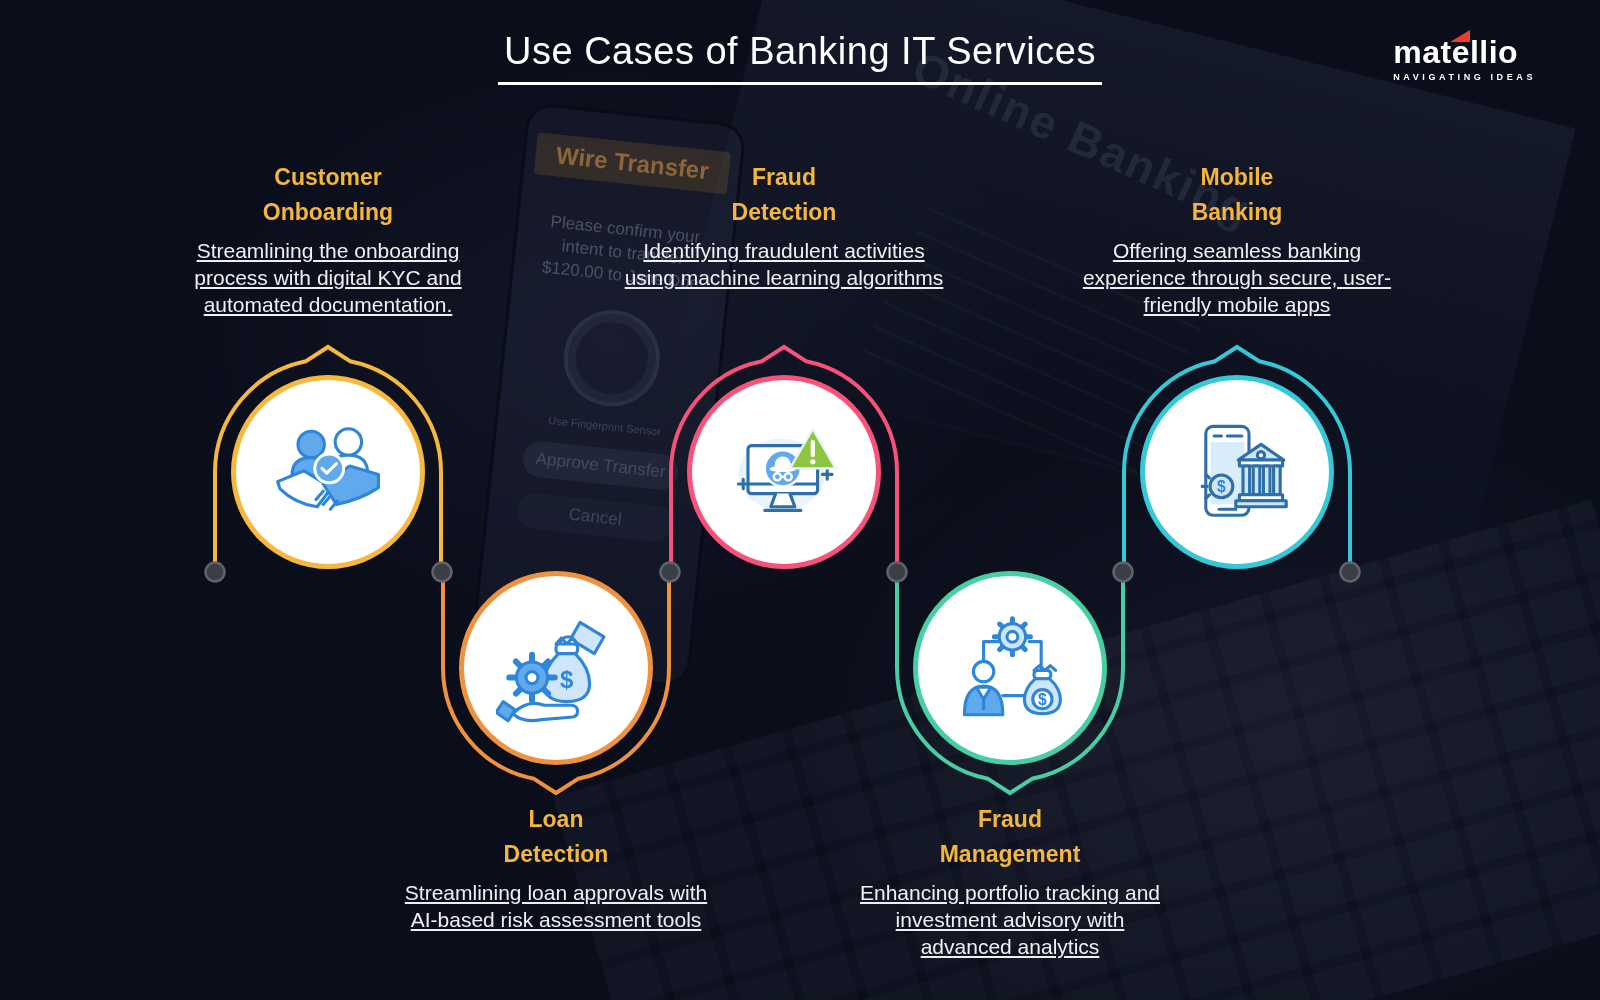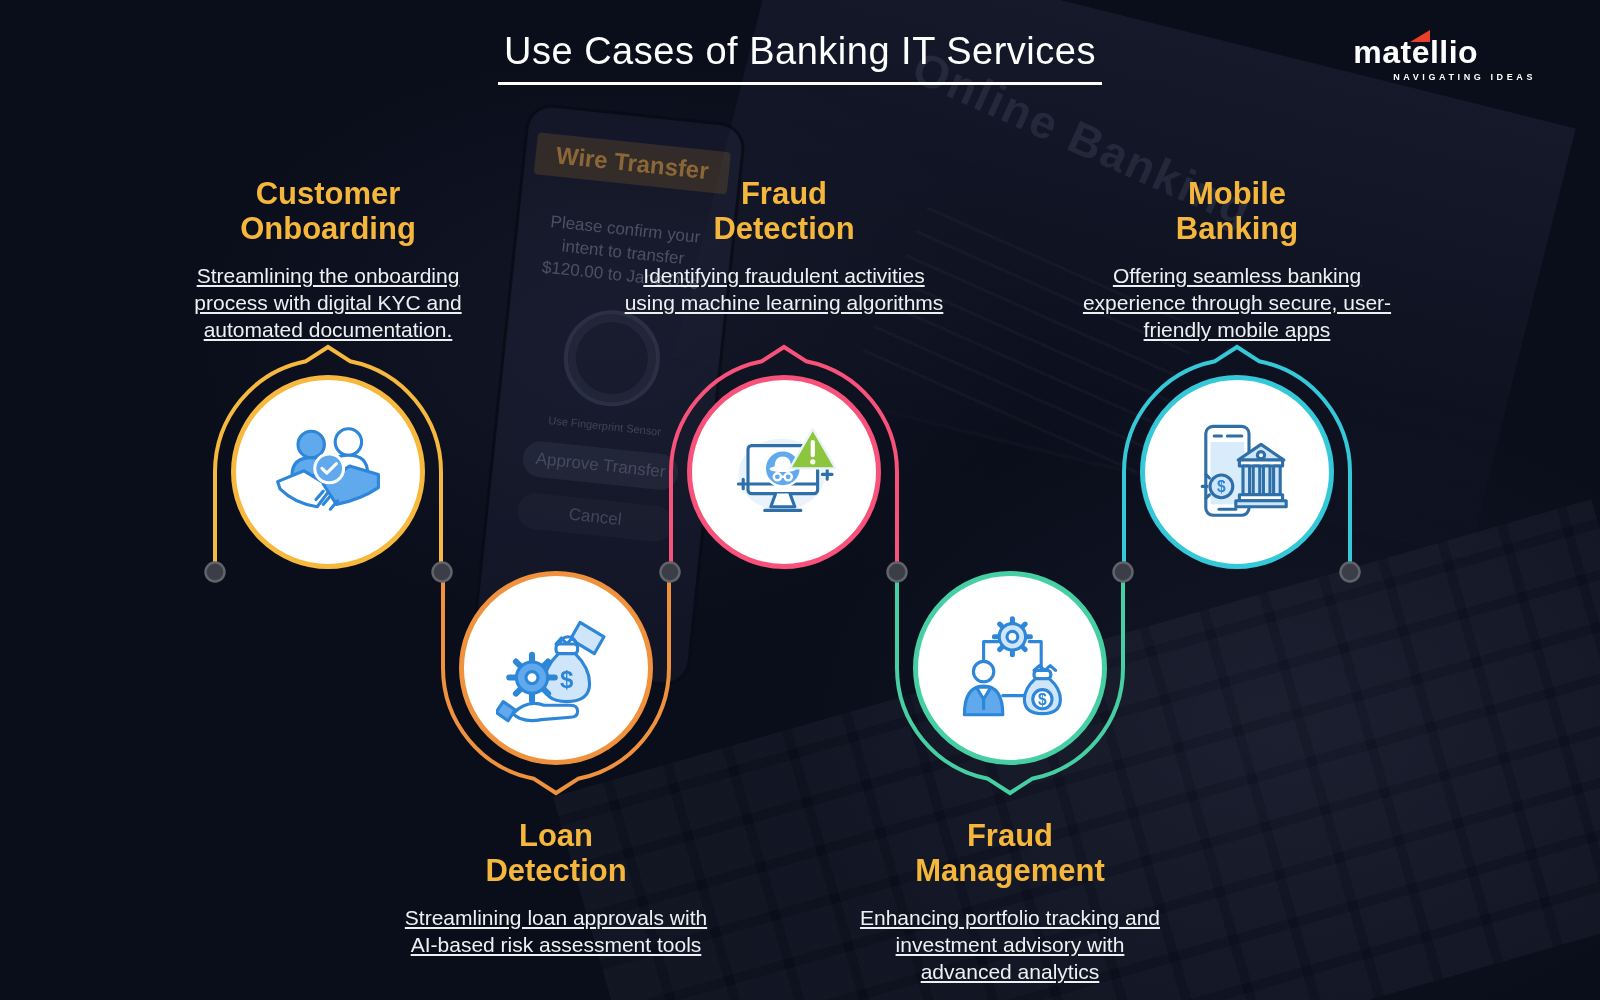--- a/index.html
+++ b/index.html
@@ -69,7 +69,7 @@
   .logo{position:absolute;top:36px;right:64px;z-index:3;text-align:left;}
   .logo-word{font-size:32px;font-weight:700;color:#fff;line-height:1;letter-spacing:.5px;position:relative;}
   .logo-flag{position:absolute;left:56px;top:-7px;width:22px;height:14px;}
-  .logo-tag{font-size:9px;font-weight:700;letter-spacing:3.6px;color:#fff;margin-top:4px;margin-left:40px;}
+  .logo-tag{font-size:9px;font-weight:700;letter-spacing:3.6px;color:#fff;margin-top:4px;}
   
   .connectors{position:absolute;inset:0;z-index:1;}
   

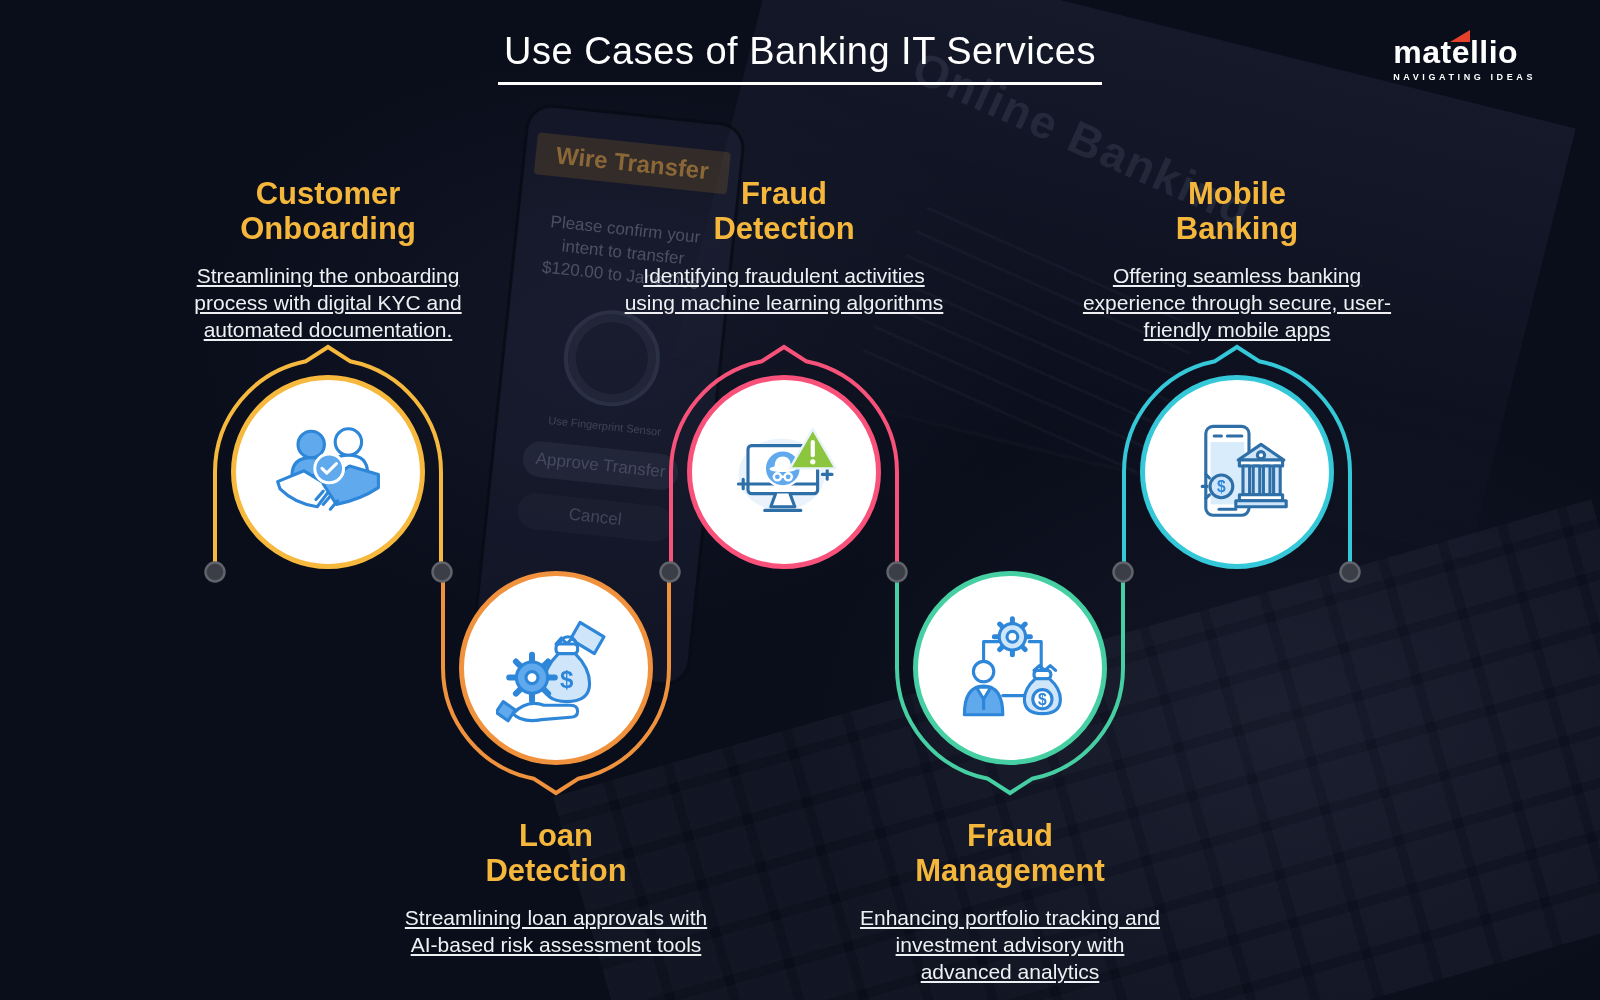--- a/index.html
+++ b/index.html
@@ -78,7 +78,7 @@
   .unit .txt{position:absolute;left:10px;width:320px;text-align:center;}
   .unit.top .txt{top:160px;}
   .unit.bottom .txt{top:802px;}
-  .item-title{margin:16px;font-size:31px;font-weight:700;line-height:35px;}
+  .item-title{margin:0;font-size:23px;font-weight:700;line-height:35px;}
   .item-desc{margin:7px 0 0 0;color:#eef0f3;font-size:21px;line-height:27px;font-weight:400;text-decoration:underline;}
   .ring{
     position:absolute;left:73px;width:194px;height:194px;border-radius:50%;

